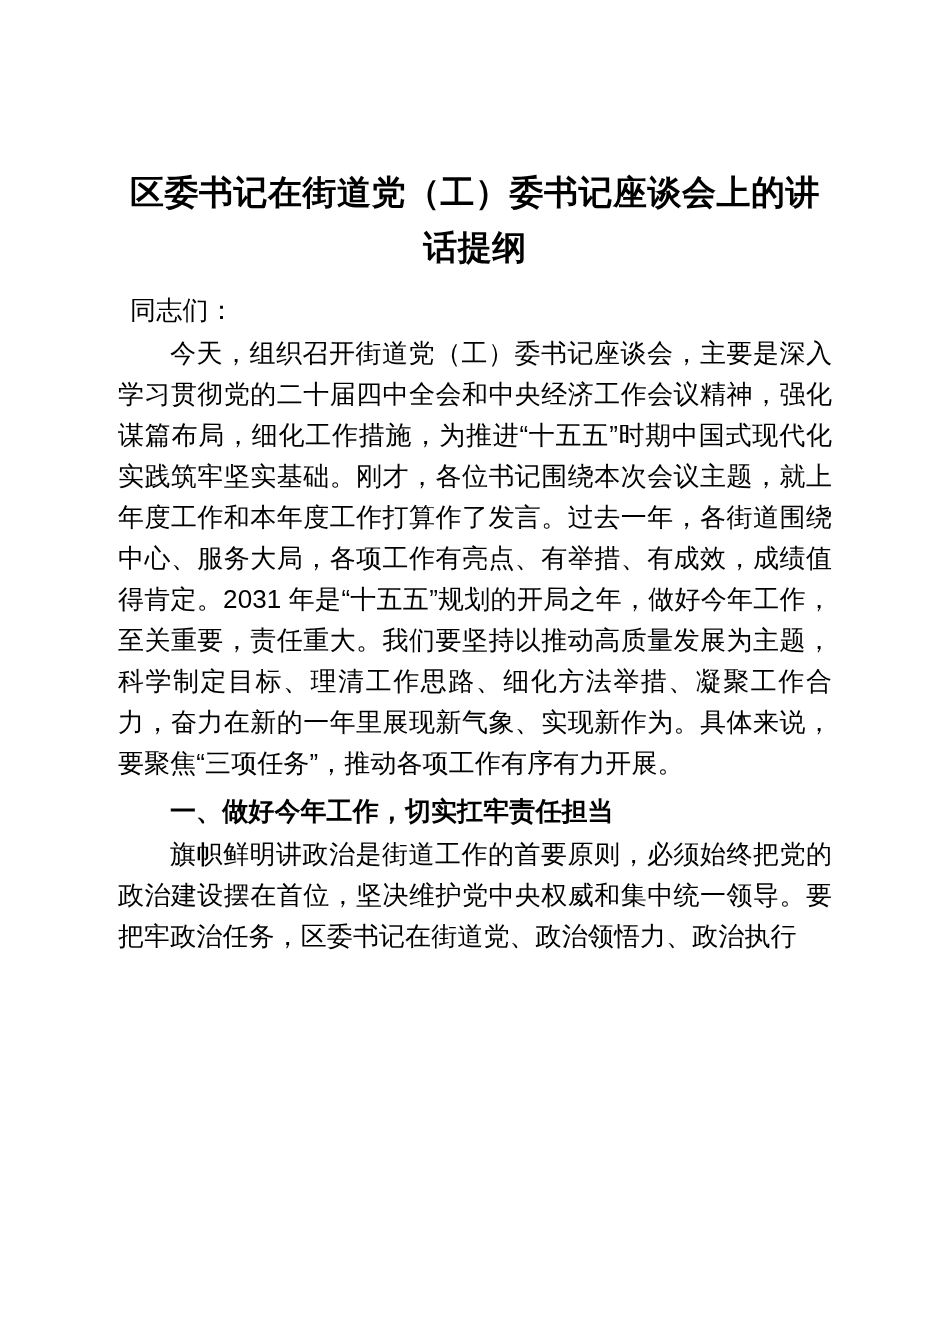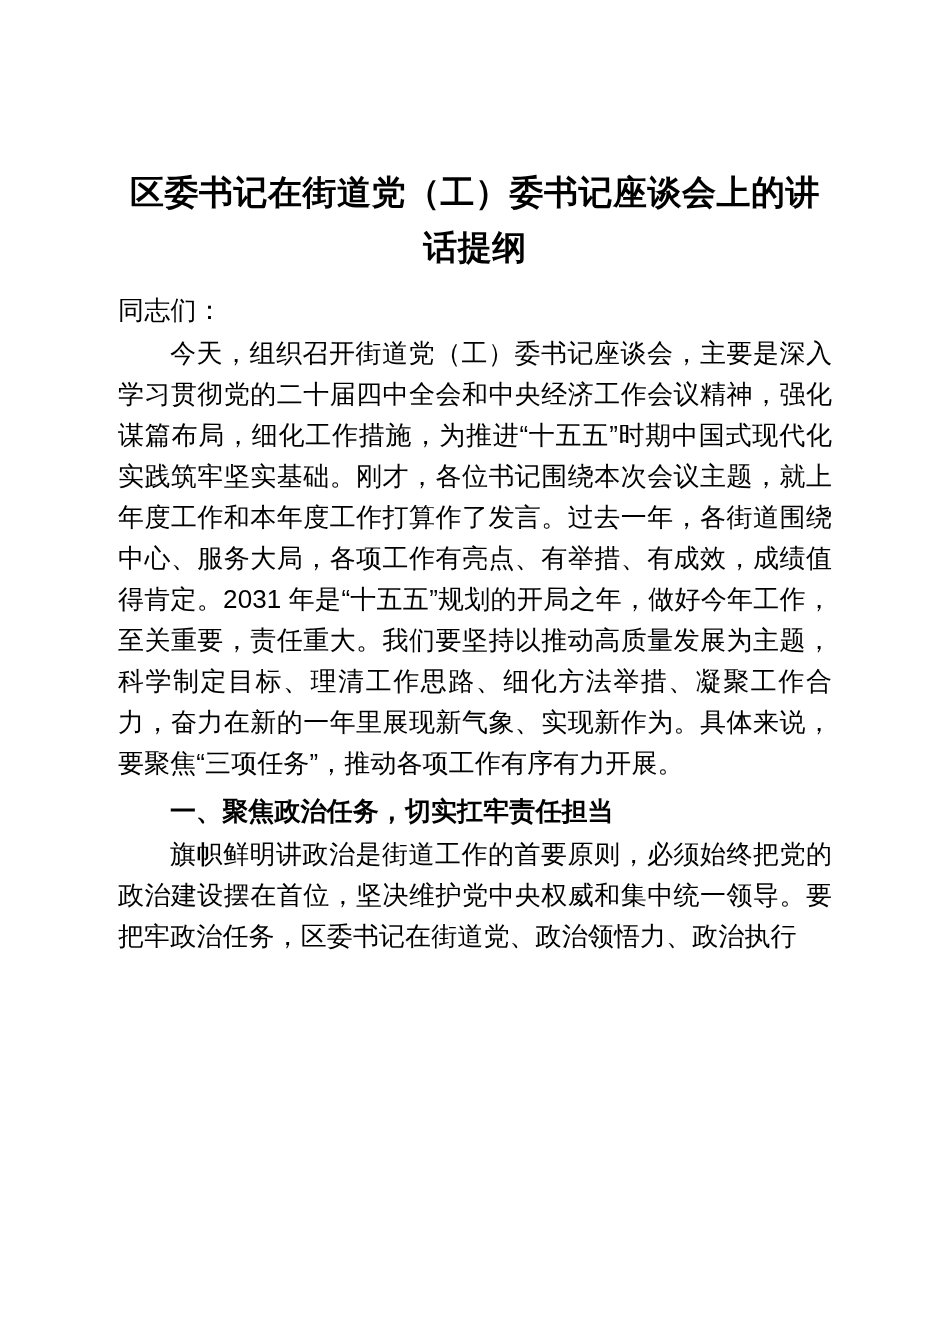--- a/index.html
+++ b/index.html
@@ -34,7 +34,7 @@
   .salutation {
     font-size: 26px;
     line-height: 1.52;
-    margin: 14px 0 2px 0;
+    margin: 14px 0 2px 12px;
     letter-spacing: 0.2px;
   }
   p.body-para {

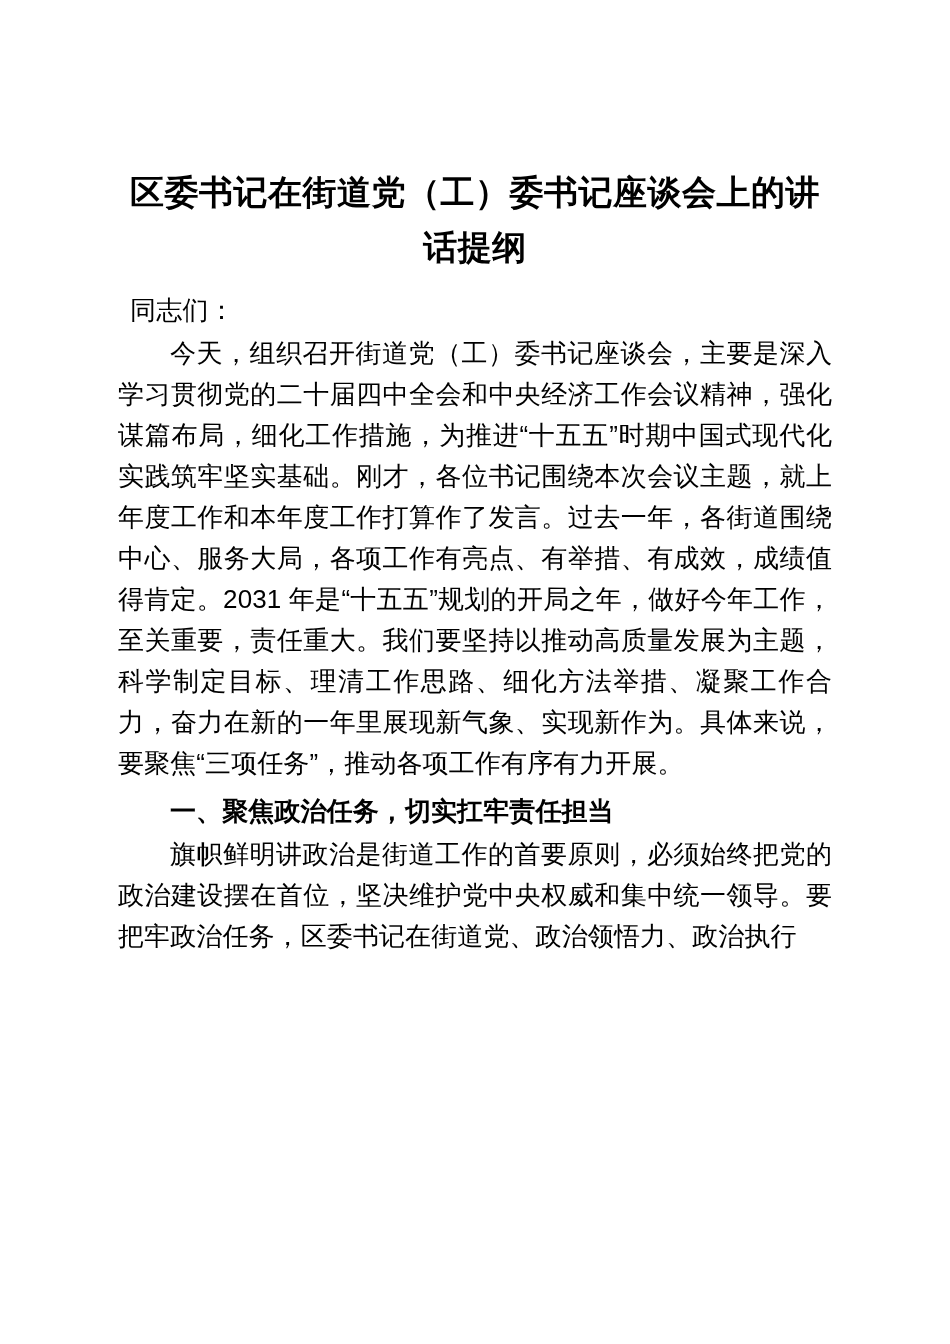--- a/index.html
+++ b/index.html
@@ -66,7 +66,7 @@
 
   <p class="body-para">今天，组织召开街道党（工）委书记座谈会，主要是深入学习贯彻党的二十届四中全会和中央经济工作会议精神，强化谋篇布局，细化工作措施，为推进“十五五”时期中国式现代化实践筑牢坚实基础。刚才，各位书记围绕本次会议主题，就上年度工作和本年度工作打算作了发言。过去一年，各街道围绕中心、服务大局，各项工作有亮点、有举措、有成效，成绩值得肯定。2031 年是“十五五”规划的开局之年，做好今年工作，至关重要，责任重大。我们要坚持以推动高质量发展为主题，科学制定目标、理清工作思路、细化方法举措、凝聚工作合力，奋力在新的一年里展现新气象、实现新作为。具体来说，要聚焦“三项任务”，推动各项工作有序有力开展。</p>
 
-  <p class="heading-para">一、聚焦政治任务，切实扛牢责任担当</p>
+  <p class="heading-para">一、做好今年工作，切实扛牢责任担当</p>
 
   <p class="body-para">旗帜鲜明讲政治是街道工作的首要原则，必须始终把党的政治建设摆在首位，坚决维护党中央权威和集中统一领导。要把牢政治任务，区委书记在街道党、政治领悟力、政治执行</p>
 

